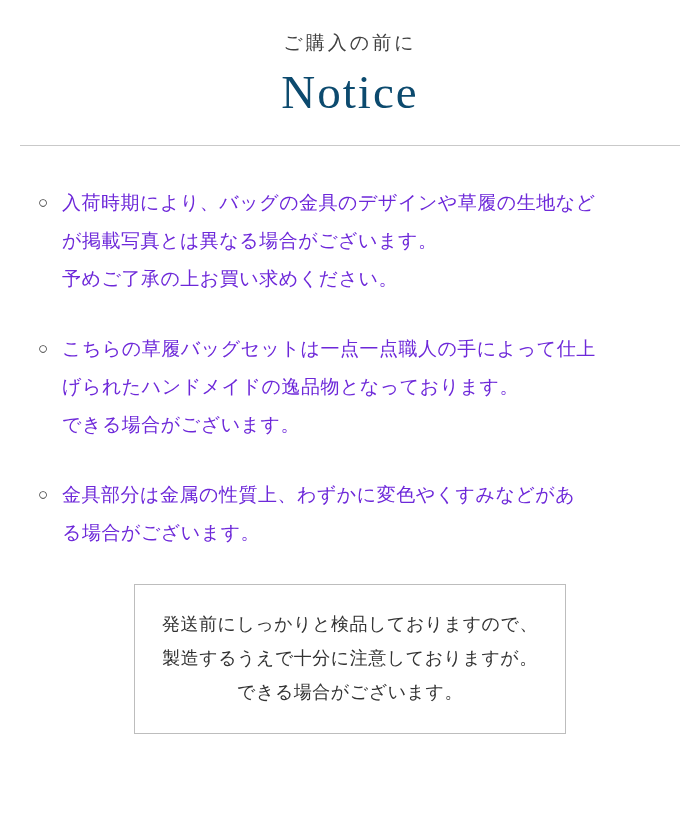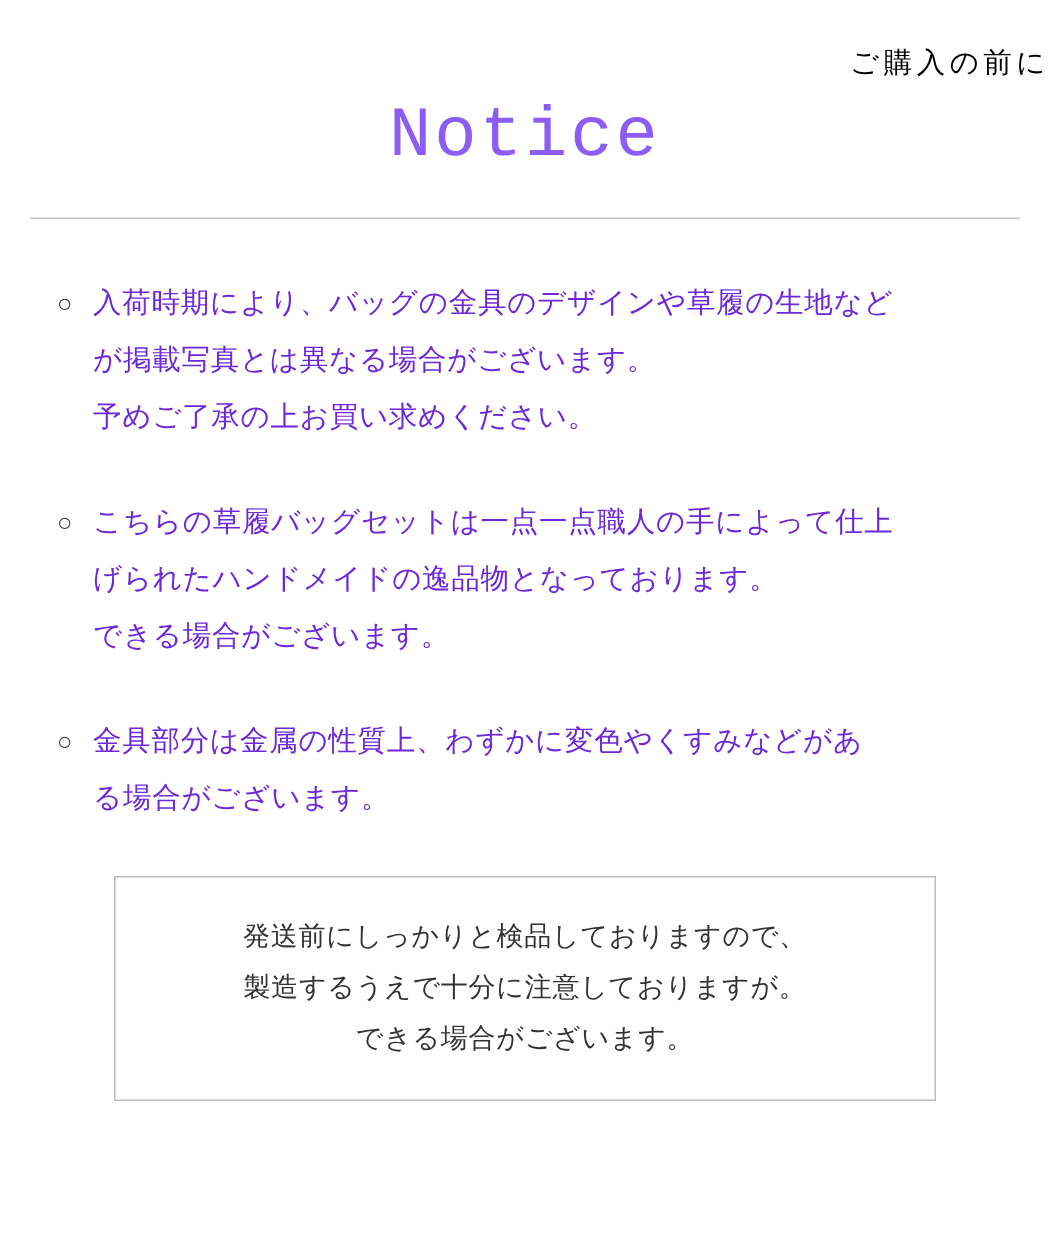--- a/index.html
+++ b/index.html
@@ -31,9 +31,8 @@
     font-family: Liberation Serif, serif;
     font-size: 19px;
     letter-spacing: 3px;
-    color: #000000;
+    color: #404040;
     line-height: 1.4;
-    text-align: right;
   }
   .header-title {
     font-family: Liberation Mono, monospace;

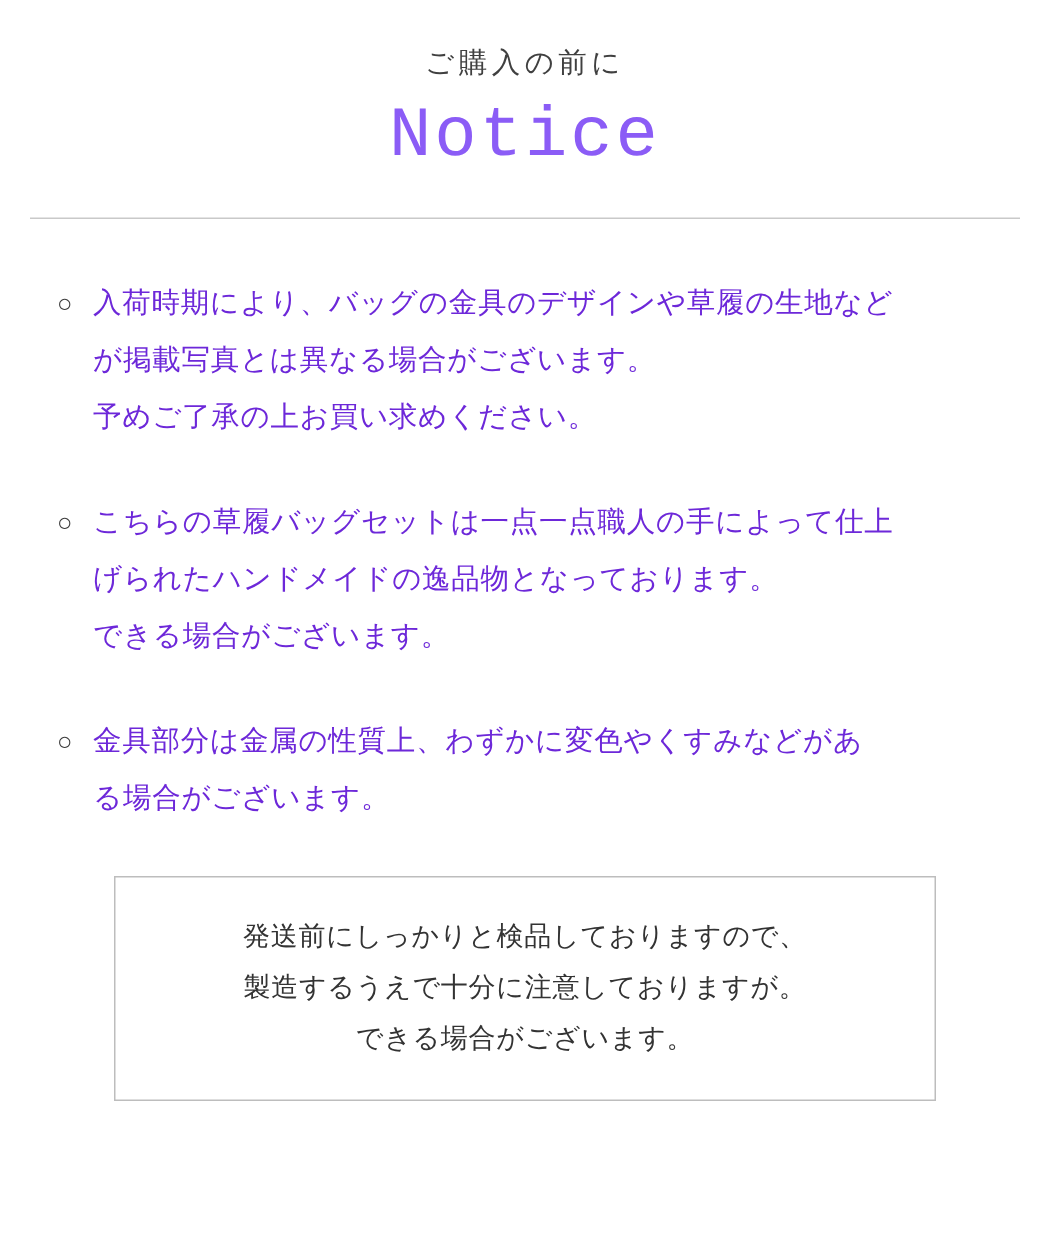--- a/index.html
+++ b/index.html
@@ -35,11 +35,11 @@
     line-height: 1.4;
   }
   .header-title {
-    font-family: Liberation Mono, monospace;
+    font-family: Liberation Serif, serif;
     font-size: 47px;
     font-weight: 400;
     letter-spacing: 2px;
-    color: #8b5cf6;
+    color: #0c4a6e;
     line-height: 1.25;
     margin-top: 6px;
   }

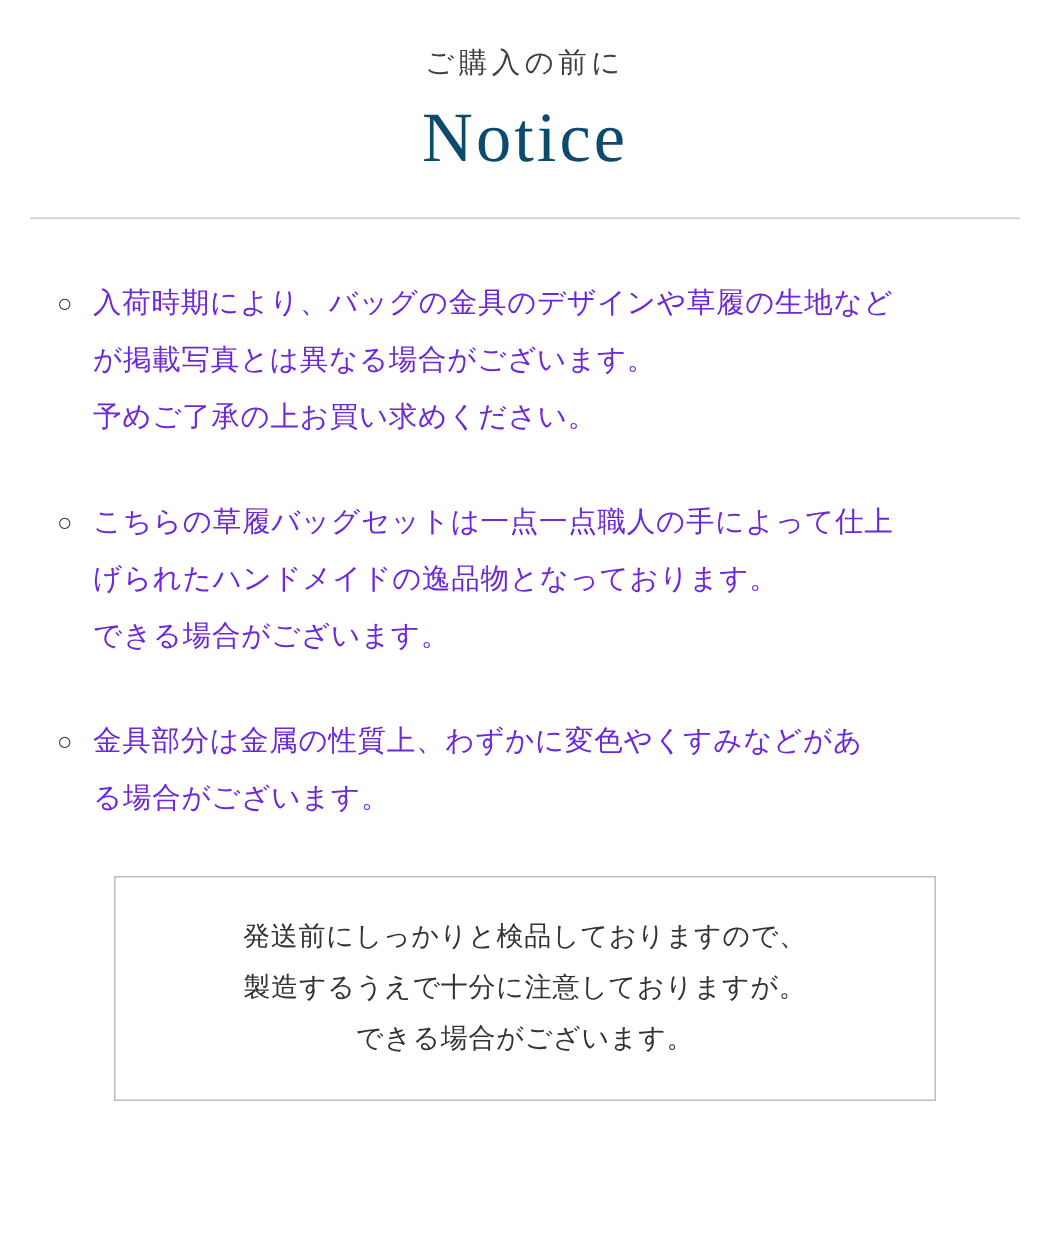--- a/index.html
+++ b/index.html
@@ -81,7 +81,7 @@
   
   .message-box {
     box-sizing: border-box;
-    width: 548px;
+    width: 432px;
     margin: 22px auto 0 auto;
     border: 1px solid #bdbdbd;
     padding: 22px 10px 24px 10px;

